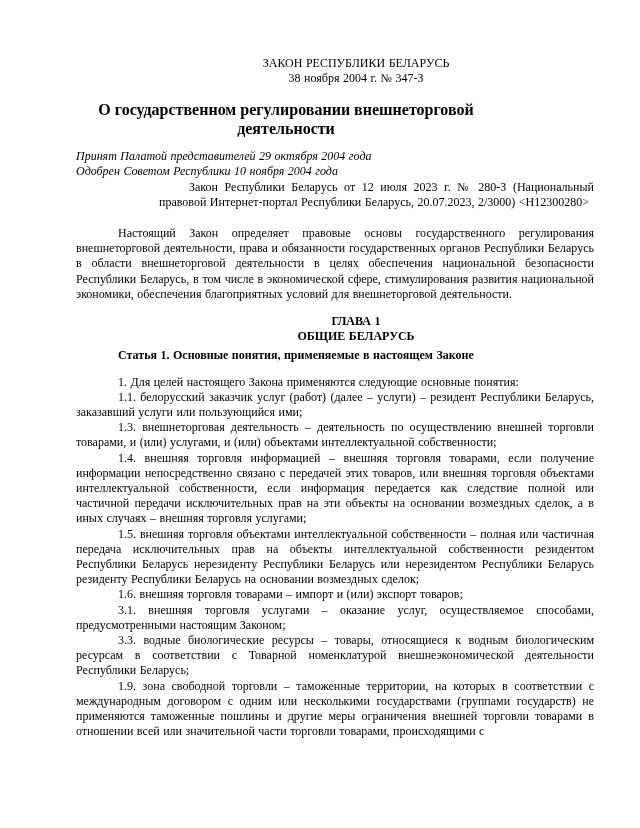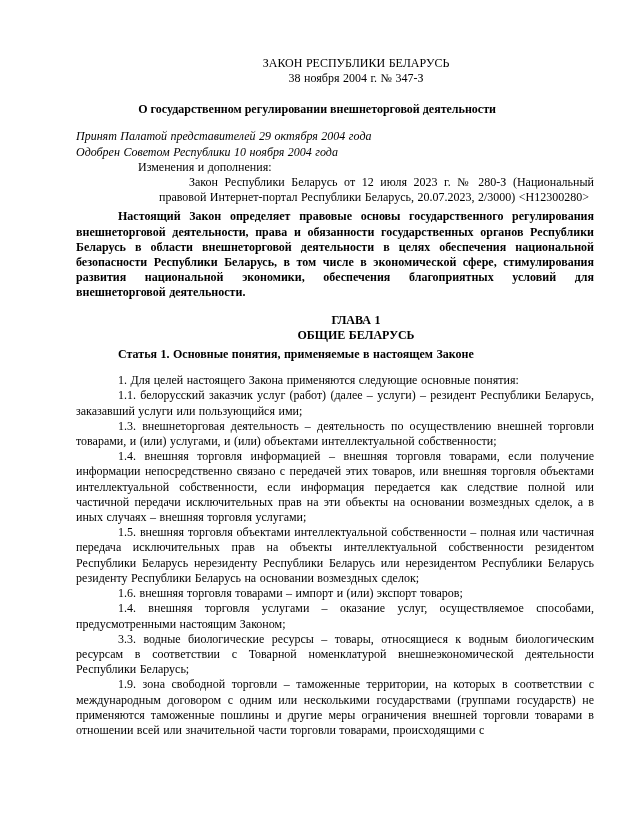--- a/index.html
+++ b/index.html
@@ -31,10 +31,10 @@
   .doc-title {
     margin-top: 14px;
     max-width: 420px;
-    font-size: 12px;
+    font-size: 16px;
     line-height: 19px;
     font-weight: bold;
-    text-align: right;
+    text-align: center;
   }
   .adoption-block {
     margin-top: 10px;

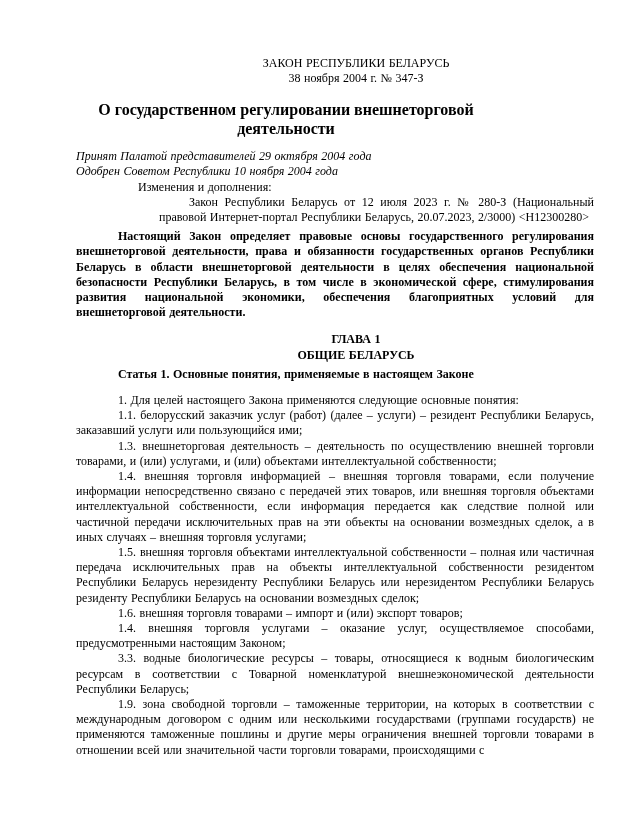--- a/index.html
+++ b/index.html
@@ -97,7 +97,6 @@
   <div class="adoption-block body-text">
     <p class="adoption-line">Принят Палатой представителей 29 октября 2004 года</p>
     <p class="adoption-line">Одобрен Советом Республики 10 ноября 2004 года</p>
-    <p class="amendments-label">Изменения и дополнения:</p>
     <p class="amendments-entry">Закон Республики Беларусь от 12 июля 2023 г. № 280-З (Национальный правовой Интернет-портал Республики Беларусь, 20.07.2023, 2/3000) &lt;H12300280&gt;</p>
   </div>
 

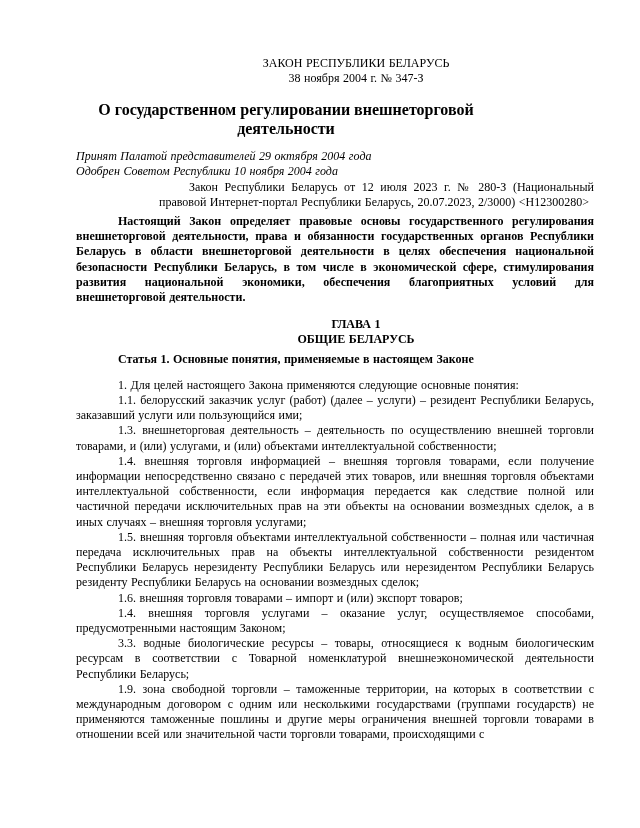--- a/index.html
+++ b/index.html
@@ -65,8 +65,7 @@
     text-indent: 42px;
   }
   .preamble {
-    margin-top: 4px;
-    font-weight: bold;
+    margin-top: 16px;
   }
   .chapter-heading {
     margin-left: 42px;

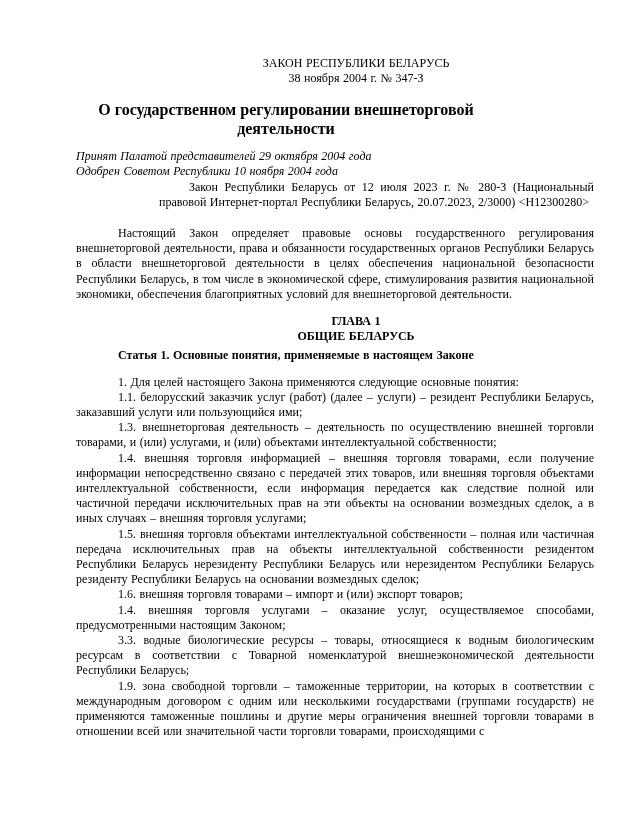--- a/index.html
+++ b/index.html
@@ -115,7 +115,7 @@
     <p class="para">1.4. внешняя торговля информацией – внешняя торговля товарами, если получение информации непосредственно связано с передачей этих товаров, или внешняя торговля объектами интеллектуальной собственности, если информация передается как следствие полной или частичной передачи исключительных прав на эти объекты на основании возмездных сделок, а в иных случаях – внешняя торговля услугами;</p>
     <p class="para">1.5. внешняя торговля объектами интеллектуальной собственности – полная или частичная передача исключительных прав на объекты интеллектуальной собственности резидентом Республики Беларусь нерезиденту Республики Беларусь или нерезидентом Республики Беларусь резиденту Республики Беларусь на основании возмездных сделок;</p>
     <p class="para">1.6. внешняя торговля товарами – импорт и (или) экспорт товаров;</p>
-    <p class="para">1.4. внешняя торговля услугами – оказание услуг, осуществляемое способами, предусмотренными настоящим Законом;</p>
+    <p class="para">3.1. внешняя торговля услугами – оказание услуг, осуществляемое способами, предусмотренными настоящим Законом;</p>
     <p class="para">3.3. водные биологические ресурсы – товары, относящиеся к водным биологическим ресурсам в соответствии с Товарной номенклатурой внешнеэкономической деятельности Республики Беларусь;</p>
     <p class="para">1.9. зона свободной торговли – таможенные территории, на которых в соответствии с международным договором с одним или несколькими государствами (группами государств) не применяются таможенные пошлины и другие меры ограничения внешней торговли товарами в отношении всей или значительной части торговли товарами, происходящими с</p>
 

